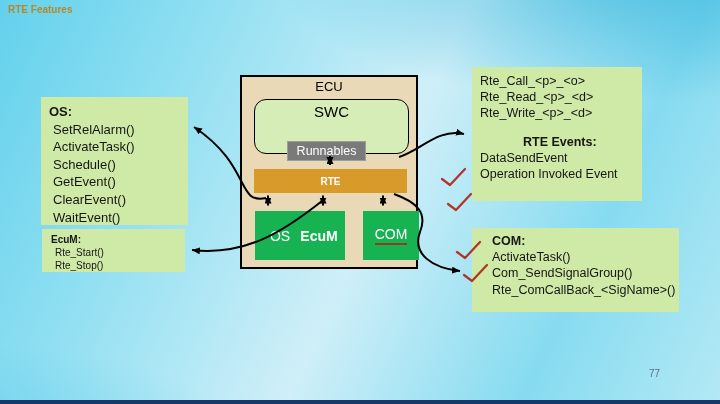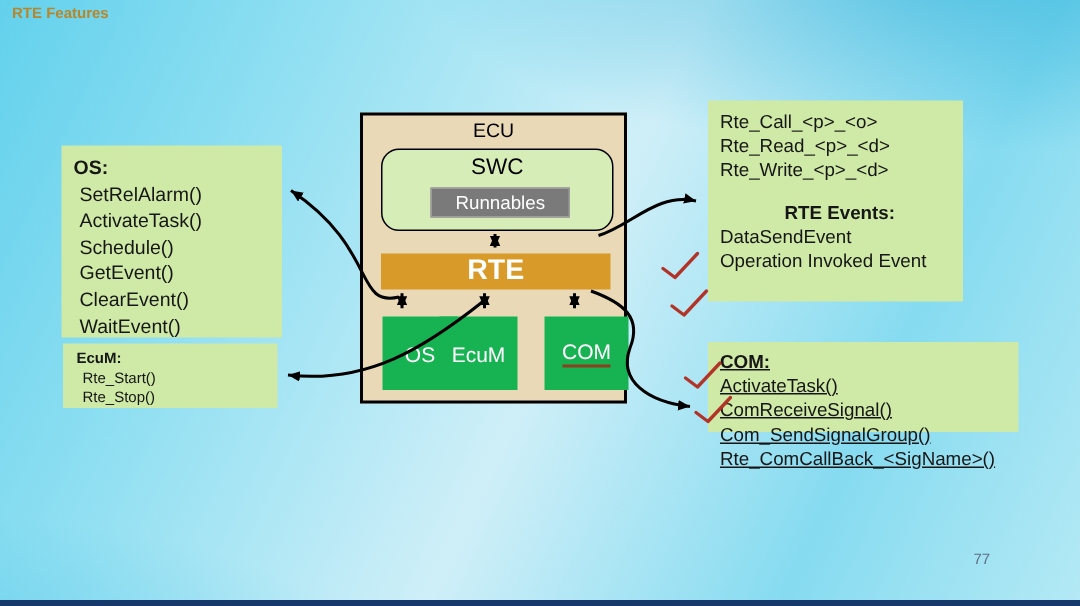--- a/index.html
+++ b/index.html
@@ -34,7 +34,7 @@
   .swcbox{position:absolute;left:12px;top:22px;width:155px;height:55px;box-sizing:border-box;
           background:#d6edb8;border:1.5px solid #000;border-radius:12px;}
   .swc-label{position:absolute;left:0;right:0;top:3px;text-align:center;font-size:15px;color:#000;}
-  .runnables{position:absolute;left:32px;top:25px;width:93px;height:20px;box-sizing:border-box;
+  .runnables{position:absolute;left:32px;top:41px;width:79px;height:20px;box-sizing:border-box;
              background:#7a7a7a;border:1px solid #9d9d9d;color:#fff;font-size:12.5px;
              display:flex;align-items:center;justify-content:center;}
   .rtebar{position:absolute;left:12px;top:92px;width:153px;height:24px;background:#d89a28;

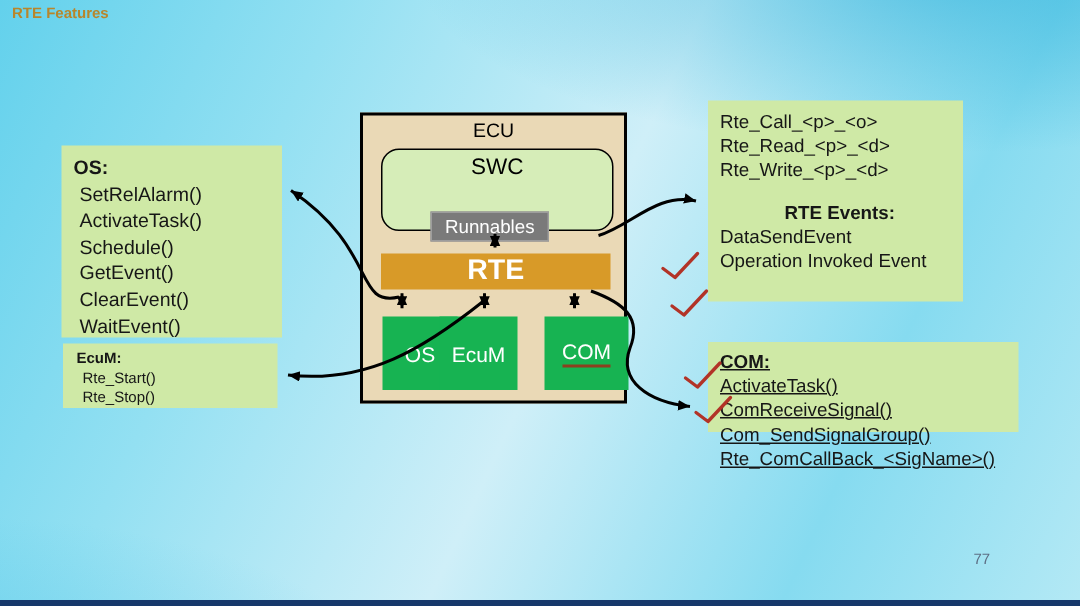--- a/index.html
+++ b/index.html
@@ -38,7 +38,7 @@
              background:#7a7a7a;border:1px solid #9d9d9d;color:#fff;font-size:12.5px;
              display:flex;align-items:center;justify-content:center;}
   .rtebar{position:absolute;left:12px;top:92px;width:153px;height:24px;background:#d89a28;
-          color:#fff;font-size:19px;font-weight:600;display:flex;align-items:center;justify-content:center;}
+          color:#fff;font-size:10px;font-weight:600;display:flex;align-items:center;justify-content:center;}
   .module{position:absolute;top:134px;height:49px;background:#17b352;color:#fff;font-size:14px;
           display:flex;align-items:center;justify-content:center;}
   .mod-os{left:13px;width:50px;}

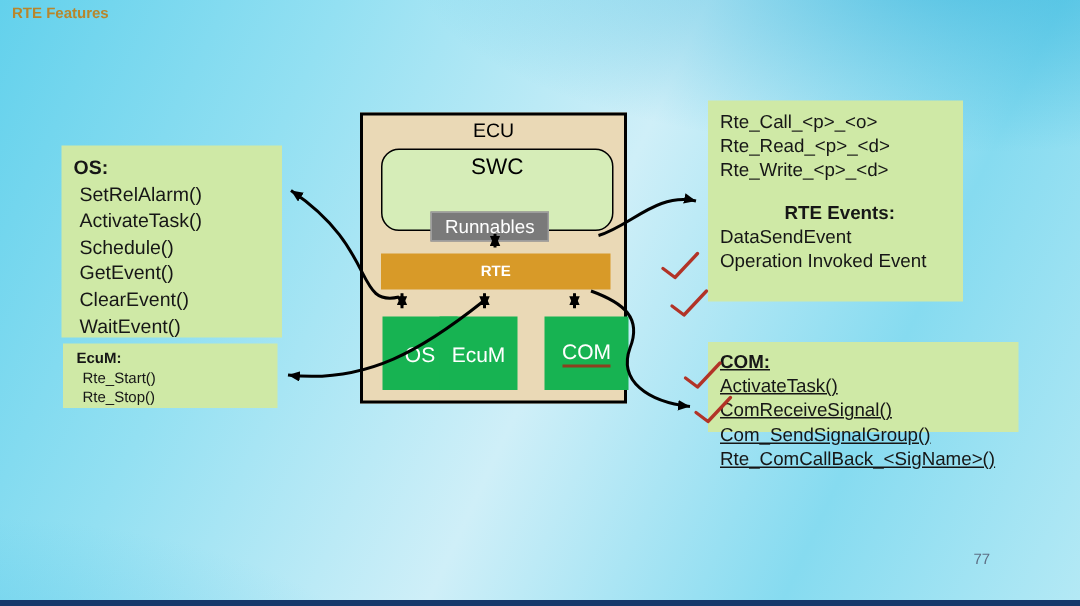--- a/index.html
+++ b/index.html
@@ -42,7 +42,7 @@
   .module{position:absolute;top:134px;height:49px;background:#17b352;color:#fff;font-size:14px;
           display:flex;align-items:center;justify-content:center;}
   .mod-os{left:13px;width:50px;}
-  .mod-ecum{left:51px;width:52px;}
+  .mod-ecum{left:51px;width:52px;font-weight:bold;}
   .mod-com{left:121px;width:56px;}
   .mod-com .ul{border-bottom:2.5px solid #8d3f1f;padding-bottom:1px;}
 

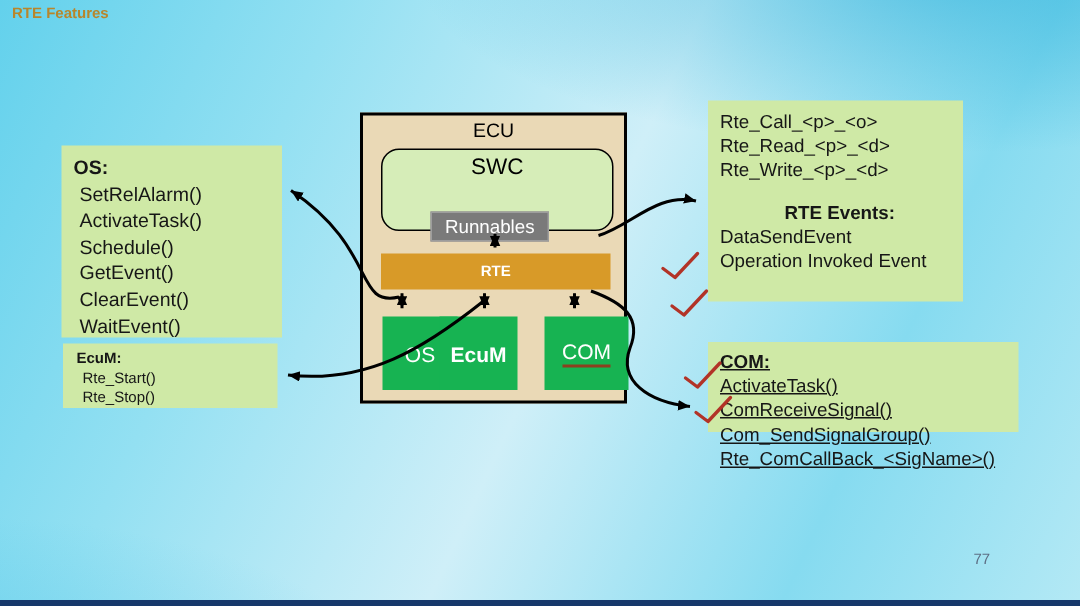--- a/index.html
+++ b/index.html
@@ -25,7 +25,7 @@
   .note-swc .nt{line-height:18px;}
   .note-swc .nt2{font-weight:bold;margin-top:12px;margin-left:43px;}
   .note-swc .nl{padding-left:0;}
-  .note-com{left:472px;top:228px;width:207px;height:60px;padding:5px 0 0 8px;font-size:12.5px;line-height:16.2px;text-decoration:underline;}
+  .note-com{left:472px;top:228px;width:207px;height:84px;padding:5px 0 0 20px;font-size:12.5px;line-height:16.2px;}
   .note-com .nl{padding-left:0;}
 
   .ecu{position:absolute;left:240px;top:75px;width:178px;height:194px;box-sizing:border-box;

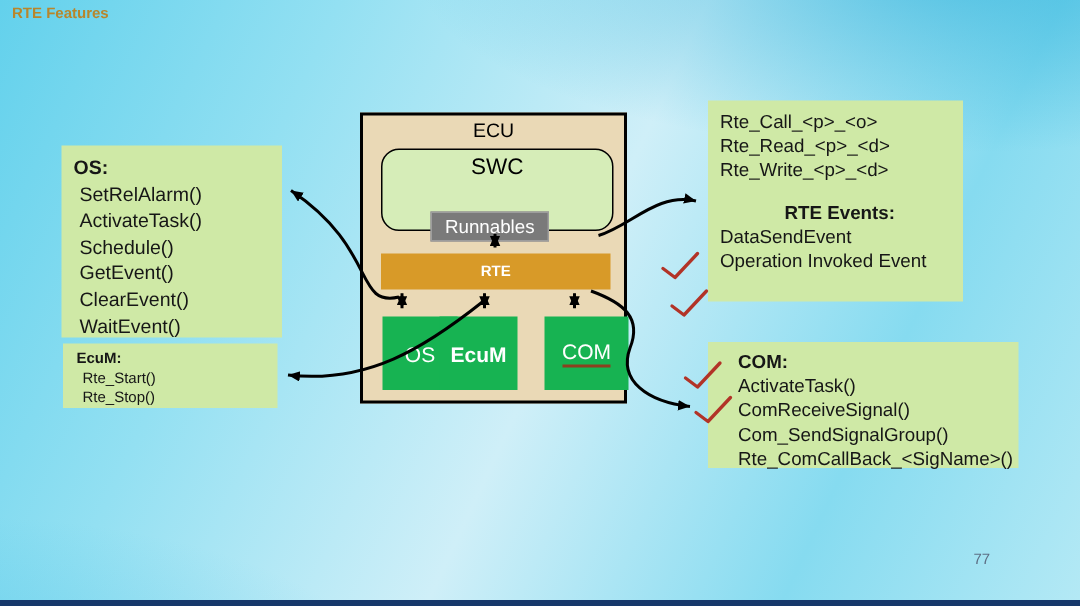--- a/index.html
+++ b/index.html
@@ -85,7 +85,6 @@
   <div class="note note-com">
     <div class="nt">COM:</div>
     <div class="nl">ActivateTask()</div>
-    <div class="nl">ComReceiveSignal()</div>
     <div class="nl">Com_SendSignalGroup()</div>
     <div class="nl">Rte_ComCallBack_&lt;SigName&gt;()</div>
   </div>

